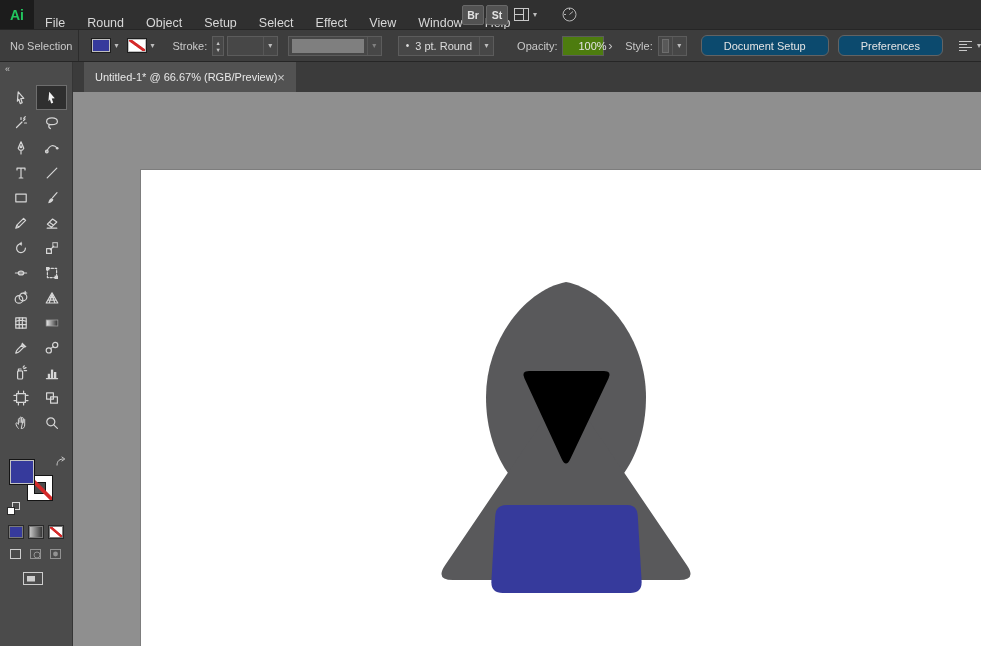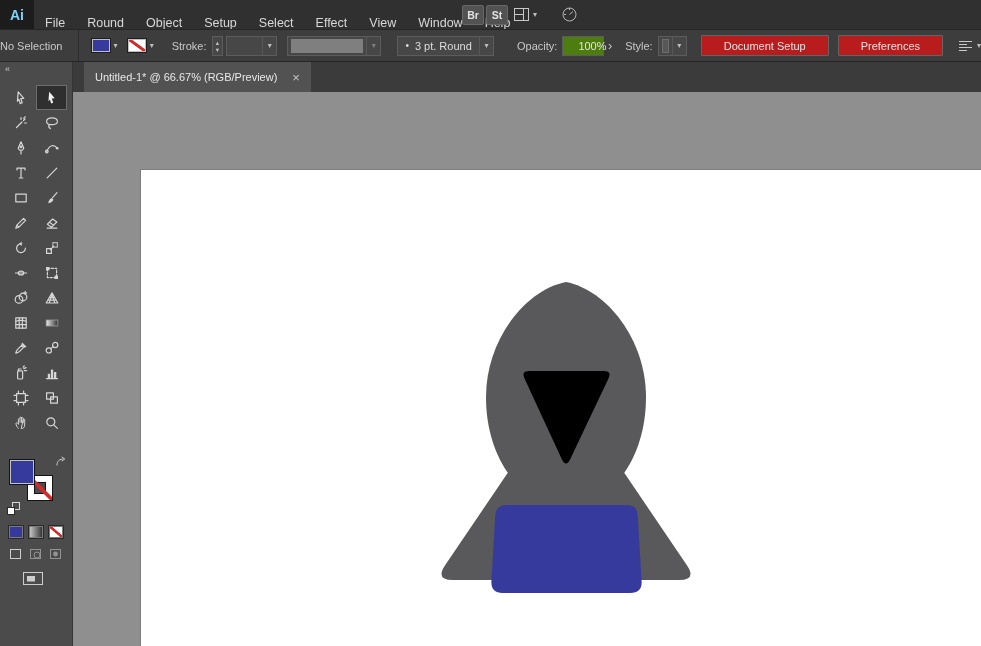--- a/index.html
+++ b/index.html
@@ -9,7 +9,7 @@
 
   
   .menubar { position: absolute; left: 0; top: 0; width: 100%; height: 29px; background: #303030; display: flex; align-items: center; font-size: 12.5px; }
-  .logo { width: 34px; height: 29px; background: #1c1c1c; color: #7dd3fc; font-weight: bold; font-size: 14px; display: flex; align-items: center; justify-content: center; }
+  .logo { width: 34px; height: 29px; background: #1c1c1c; color: #22c55e; font-weight: bold; font-size: 14px; display: flex; align-items: center; justify-content: center; }
   .menu-items { display: flex; height: 29px; }
   .menu-item { padding: 9px 11px; line-height: 29px; color: #d8d8d8; }
   .mb-right { position: absolute; left: 462px; top: 0; height: 29px; display: flex; align-items: center; gap: 2px; }

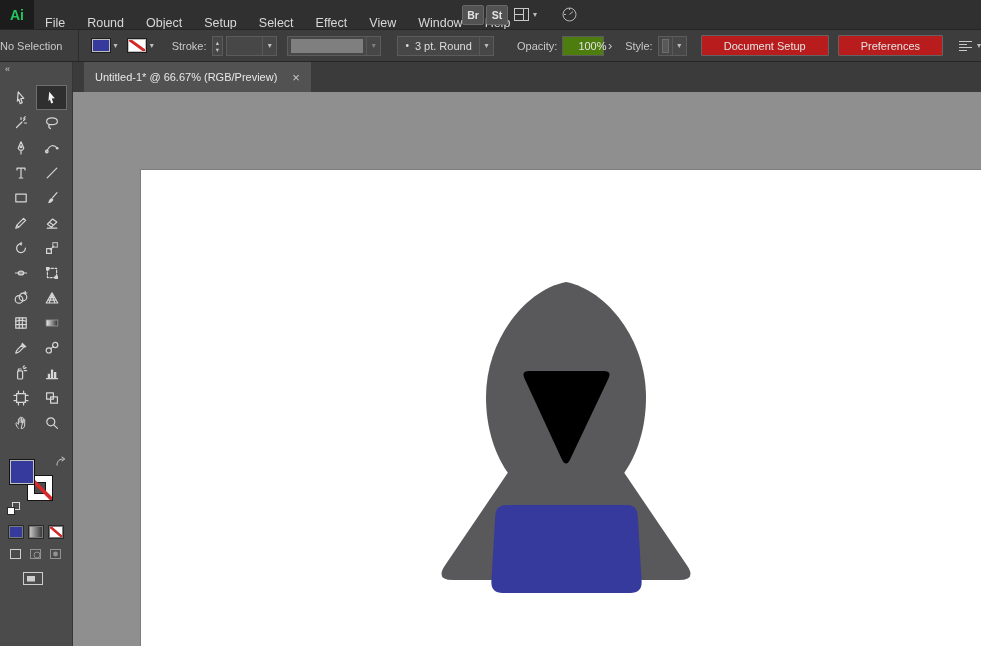--- a/index.html
+++ b/index.html
@@ -23,7 +23,7 @@
 
   
   .controlbar { position: absolute; left: 0; top: 29px; width: 100%; height: 33px; background: #3d3d3d; border-top: 1px solid #262626; border-bottom: 1px solid #262626; display: flex; align-items: center; font-size: 11px; color: #c9c9c9; }
-  .cb-status { width: 86px; }
+  .cb-status { width: 86px; padding-left: 10px; }
   .vdiv { width: 1px; height: 31px; background: #2c2c2c; margin-right: 12px; }
   .swatch-group { display: flex; align-items: center; margin-right: 9px; gap: 3px; }
   .swatch { width: 20px; height: 15px; border: 1px solid #1e1e1e; box-shadow: inset 0 0 0 1px #bfbfbf; display: inline-block; }

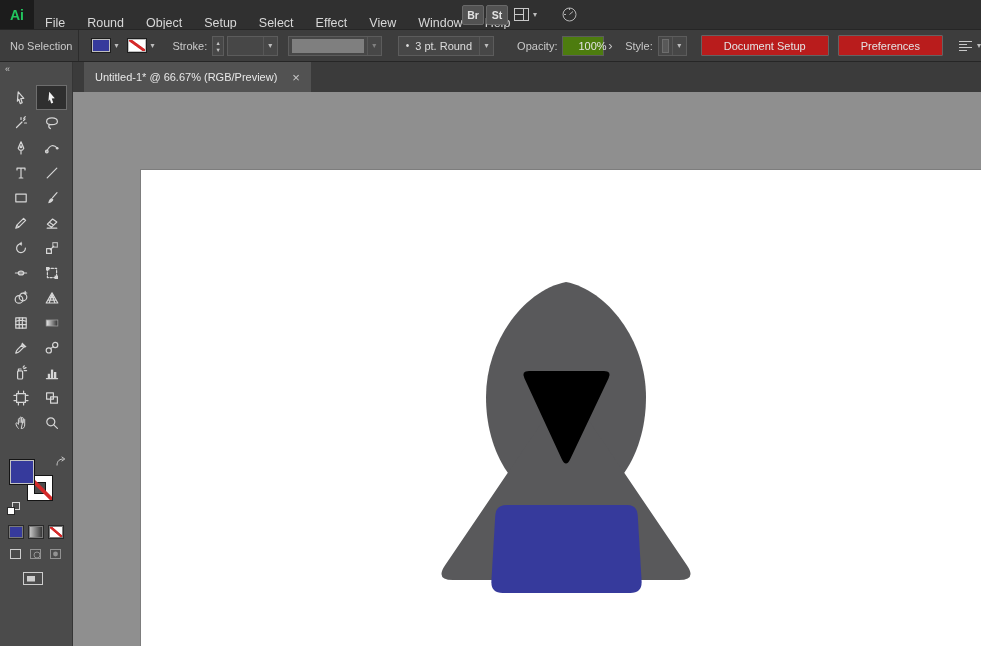--- a/index.html
+++ b/index.html
@@ -49,7 +49,7 @@
   .arrow-btn::after { content: "›"; font-size: 13px; }
   .dd-style { width: 32px; margin-right: 14px; }
   .style-swatch { flex: 1; height: 14px; margin: 0 3px; background: #585858; border: 1px solid #6d6d6d; }
-  .cb-btn { height: 21px; padding: 0 22px; margin-right: 9px; background: #b91c1c; border: 1px solid #636363; border-radius: 1px; color: #e4e4e4; font-size: 11px; font-family: inherit; white-space: nowrap; }
+  .cb-btn { height: 21px; padding: 0 22px; margin-right: 9px; background: #0c4a6e; border: 1px solid #636363; border-radius: 6px; color: #e4e4e4; font-size: 11px; font-family: inherit; white-space: nowrap; }
   .align-ctl { display: flex; align-items: center; gap: 4px; margin-left: 6px; }
 
   

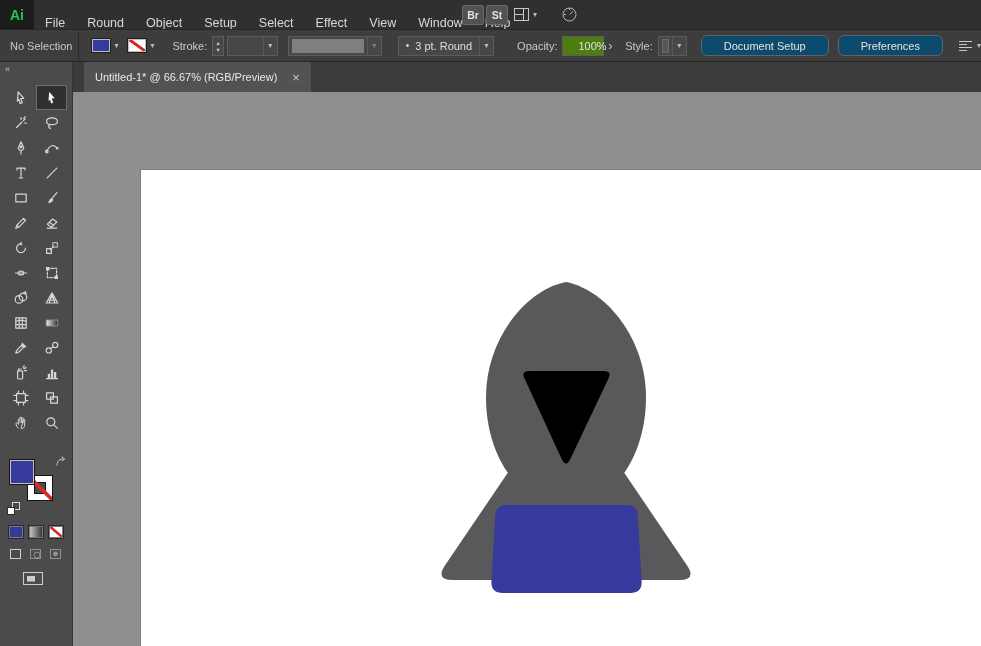--- a/index.html
+++ b/index.html
@@ -54,7 +54,7 @@
 
   
   .tabbar { position: absolute; left: 73px; top: 62px; right: 0; height: 30px; background: #3b3b3b; }
-  .tab { position: absolute; left: 11px; top: 0; height: 30px; background: #525252; display: flex; align-items: center; padding: 4px 11px; color: #e8e8e8; font-size: 11px; gap: 15px; }
+  .tab { position: absolute; left: 11px; top: 0; height: 30px; background: #525252; display: flex; align-items: center; padding: 4px 11px; color: #e8e8e8; font-size: 11px; gap: 0; }
   .tab-close { color: #c9c9c9; font-size: 13px; line-height: 1; }
 
   

